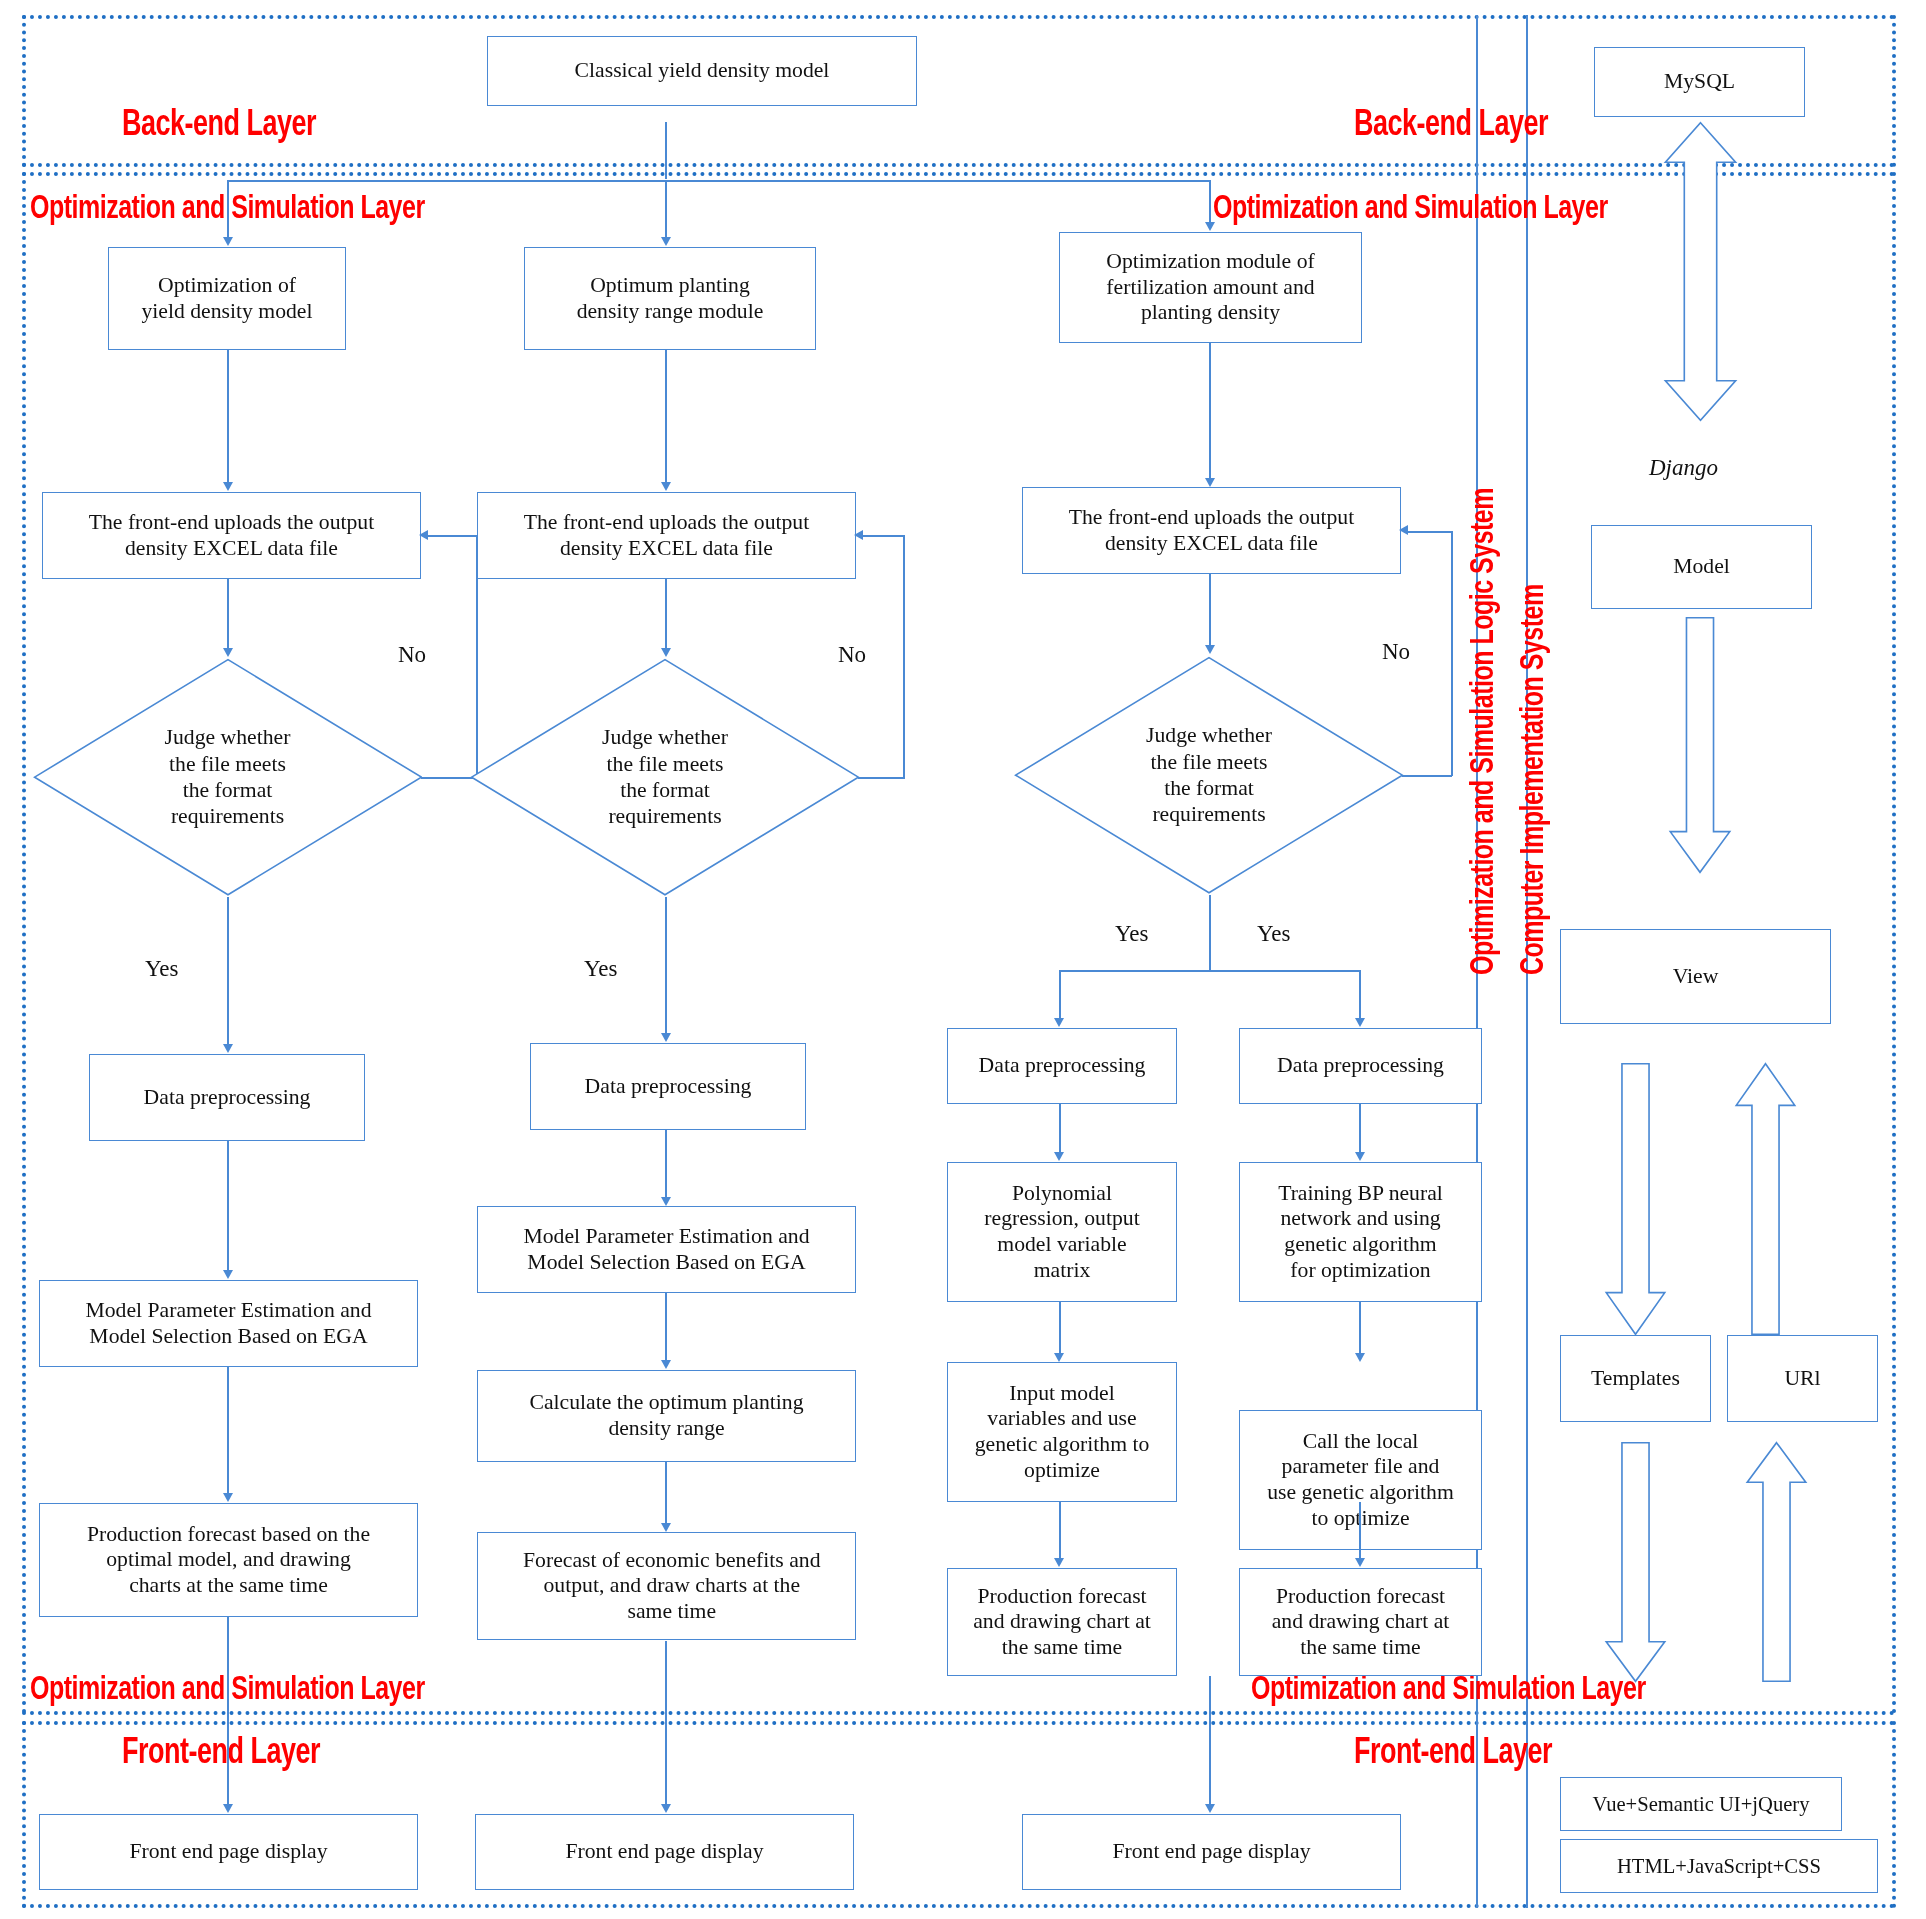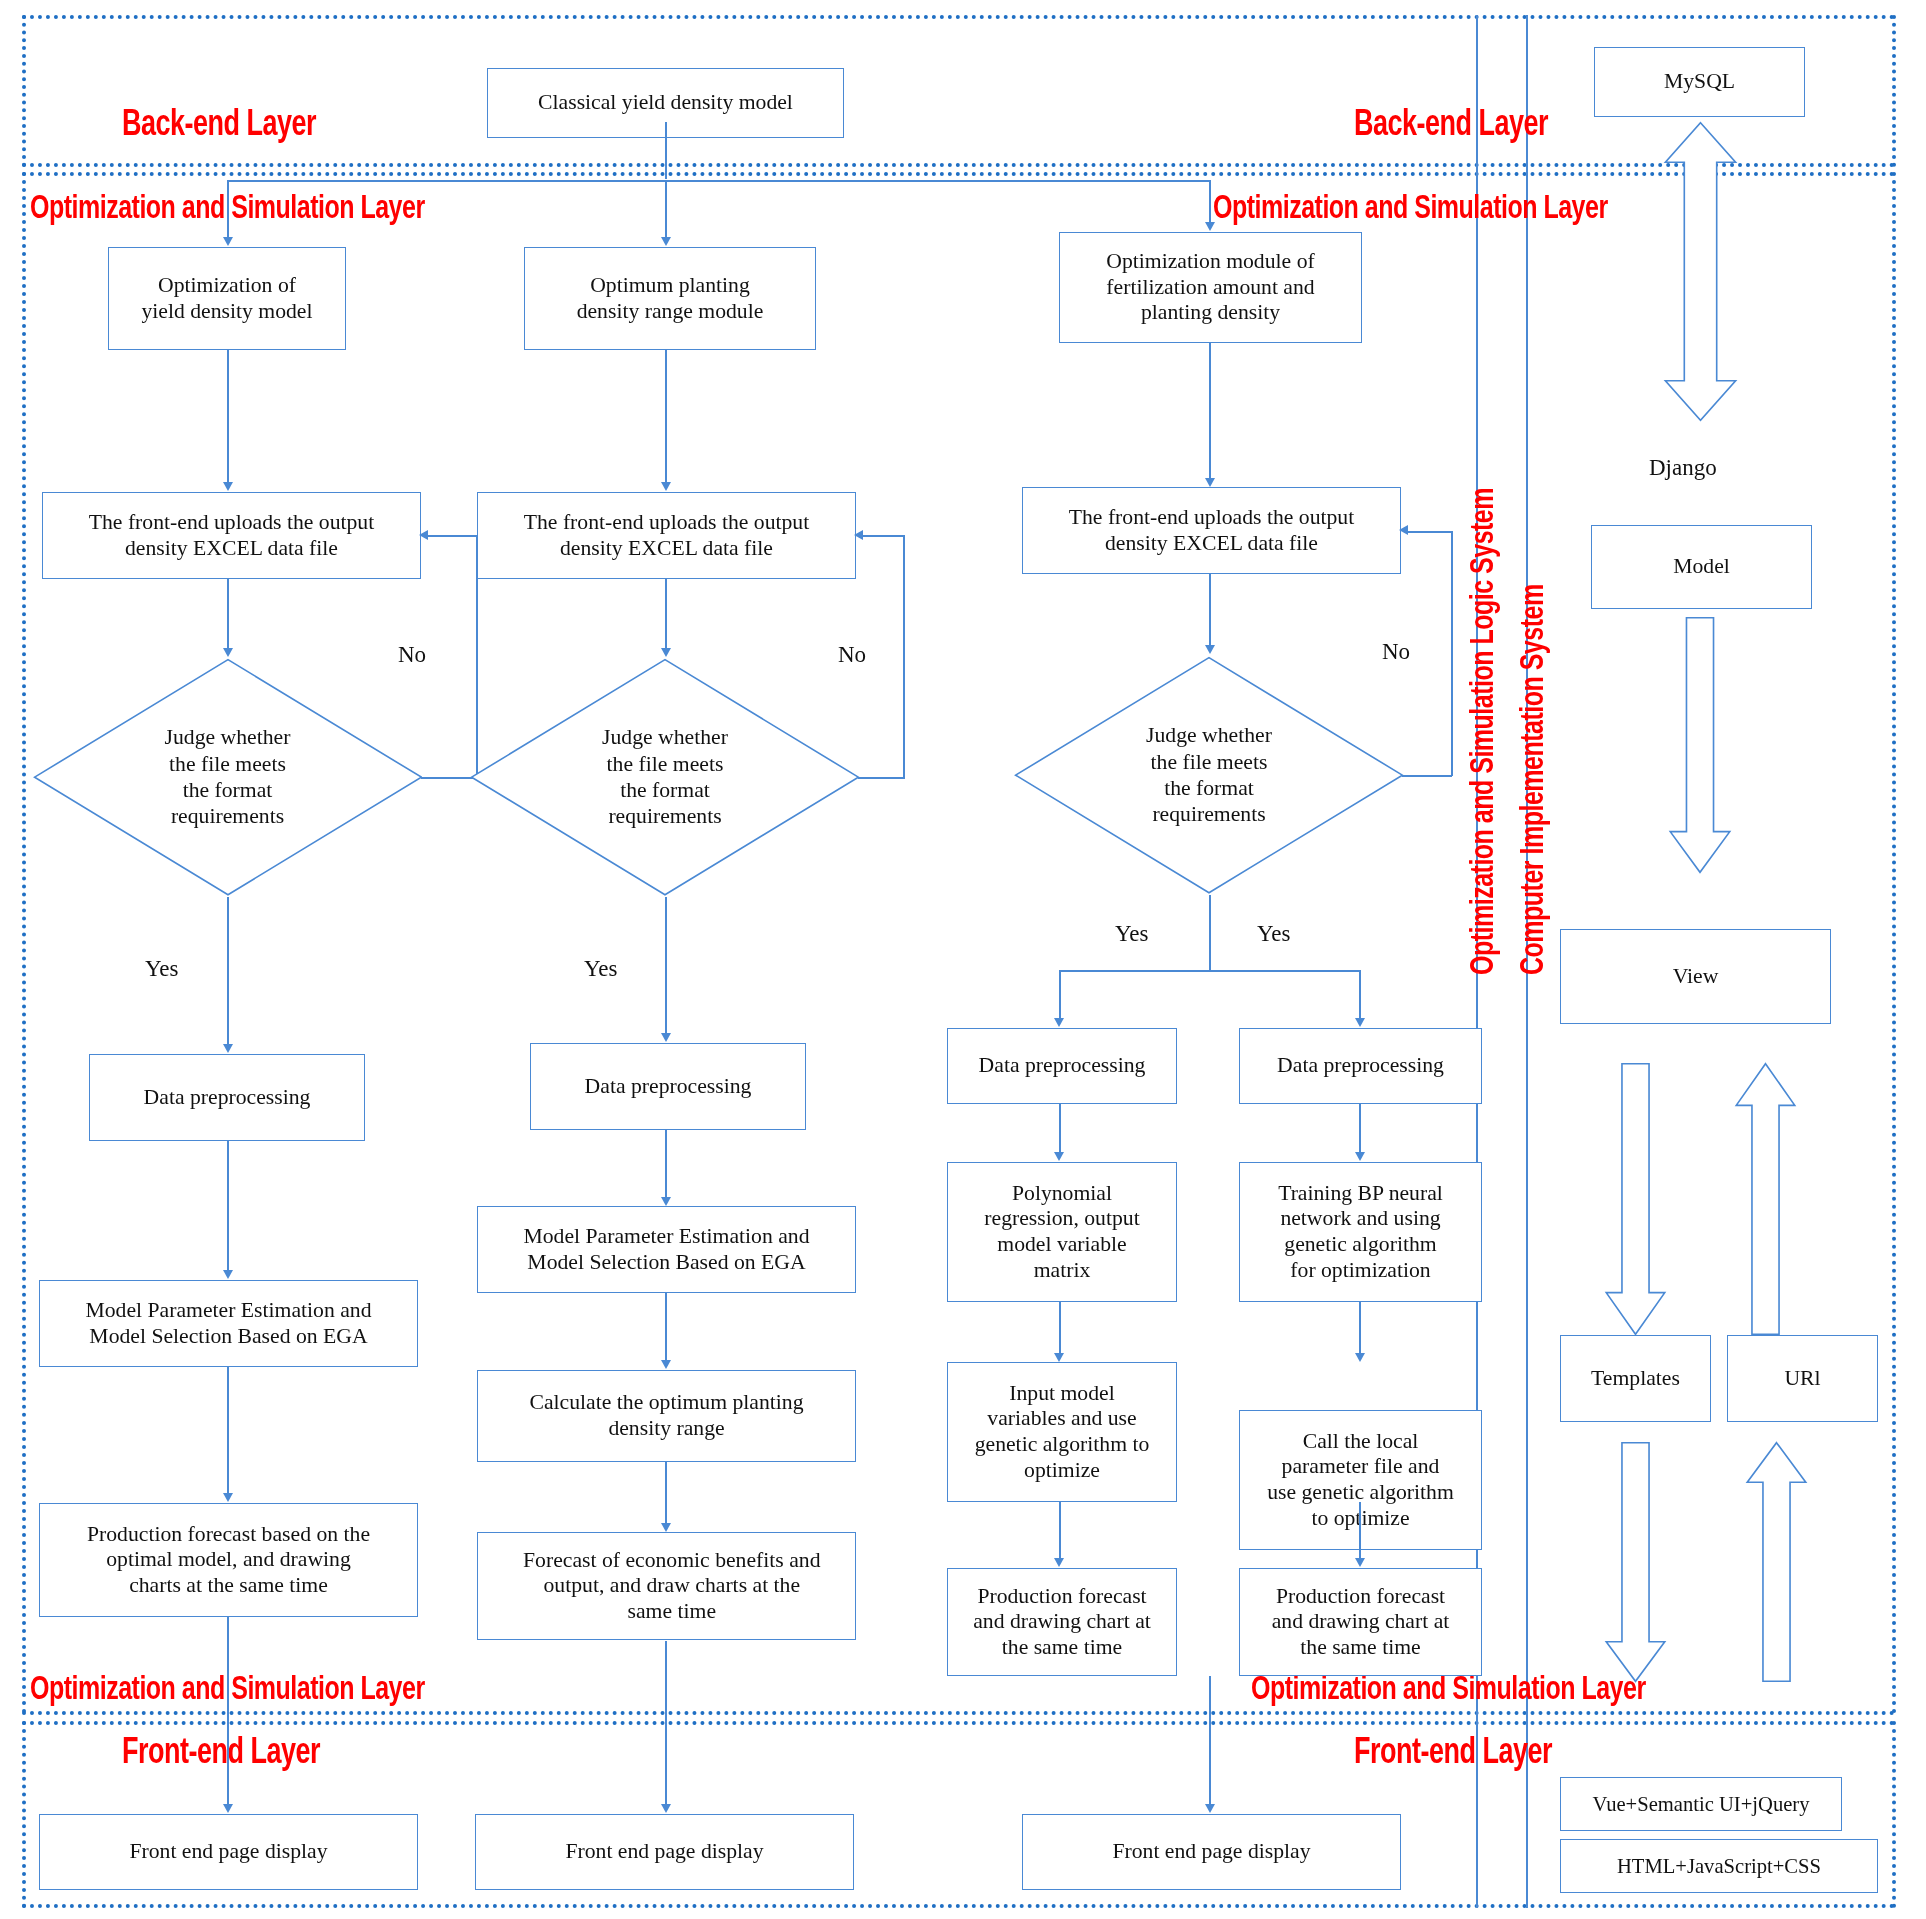--- a/index.html
+++ b/index.html
@@ -116,7 +116,7 @@
   <div class="redlabel vert" style="left:1462px; top:975px; font-size:25px;">Optimization and Simulation Logic System</div>
   <div class="redlabel vert" style="left:1512px; top:975px; font-size:25px;">Computer Implementation System</div>
 
-  <div class="node" style="left:487px; top:68px; width:357px; height:70px;">Classical yield density model</div>
+  <div class="node" style="left:487px; top:36px; width:430px; height:70px;">Classical yield density model</div>
 
   <div class="vline" style="left:665px; top:122px; height:57px;"></div>
 

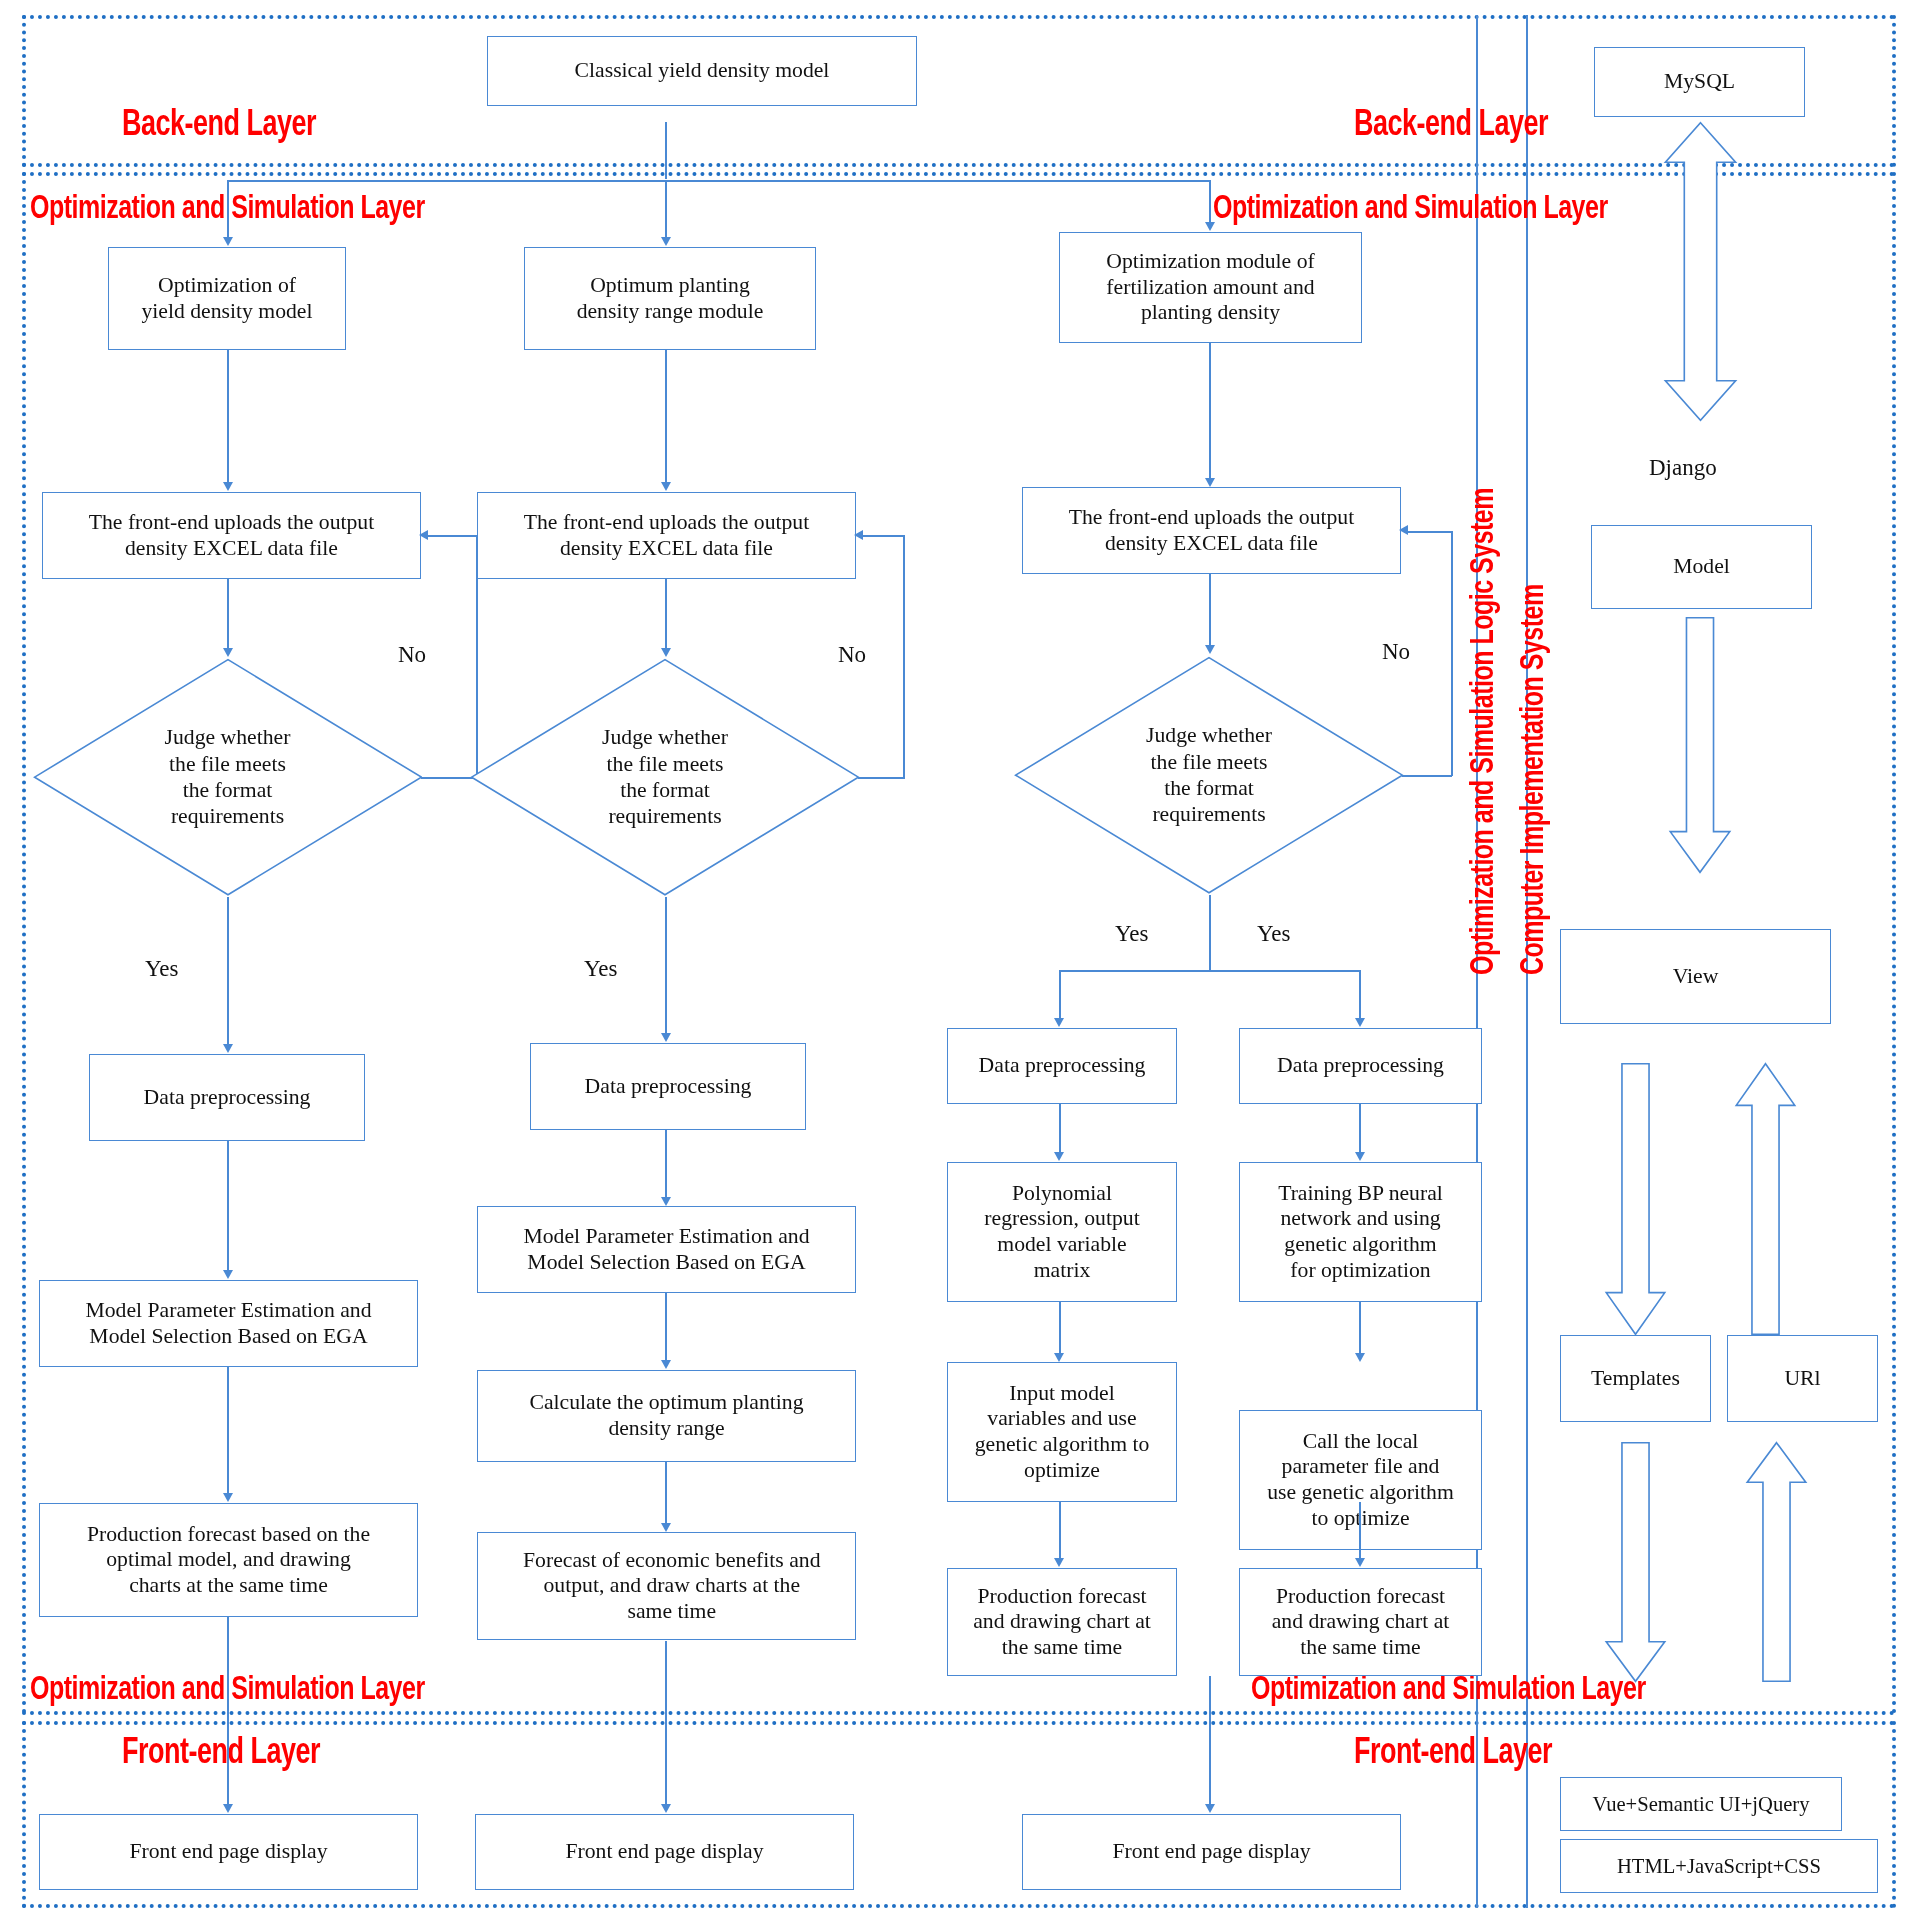--- a/index.html
+++ b/index.html
@@ -323,7 +323,7 @@
   <svg class="bigarrow" style="left:1660px; top:120px; width:81px; height:303px;" viewBox="0 0 150 560" preserveAspectRatio="none">
     <polygon points="75,5 140,78 105,78 105,482 140,482 75,555 10,482 45,482 45,78 10,78" fill="#ffffff" stroke="#4a89d4" stroke-width="3"></polygon>
   </svg>
-  <div class="plaintext" style="left:1649px; top:455px;">Django</div>
+  <div class="plaintext" style="left:1649px; top:455px;font-style:italic;">Django</div>
 
   <div class="node" style="left:1591px; top:525px; width:221px; height:84px;text-align:center;">Model</div>
 

